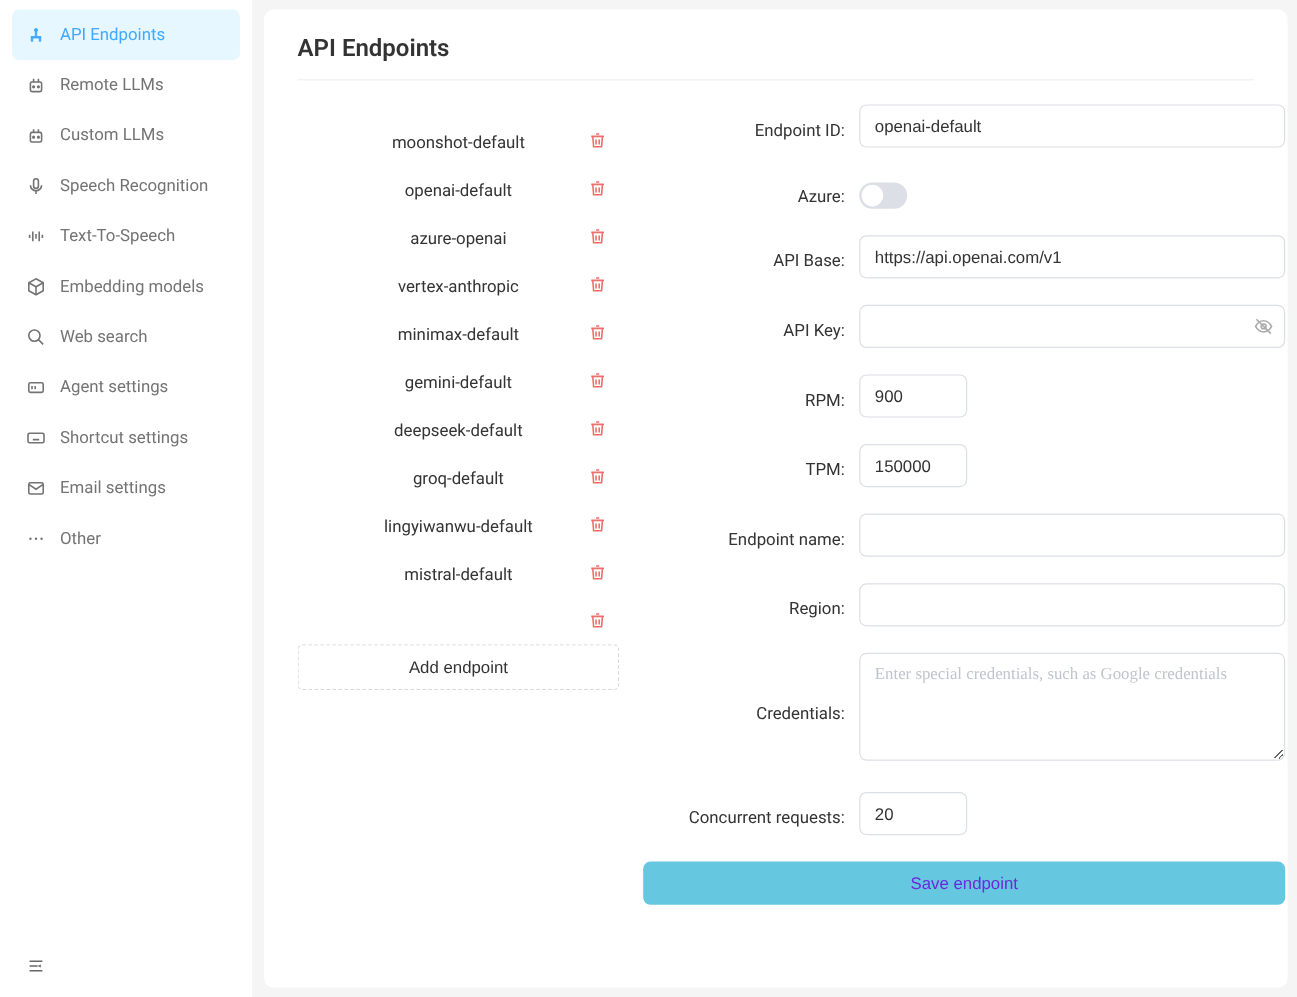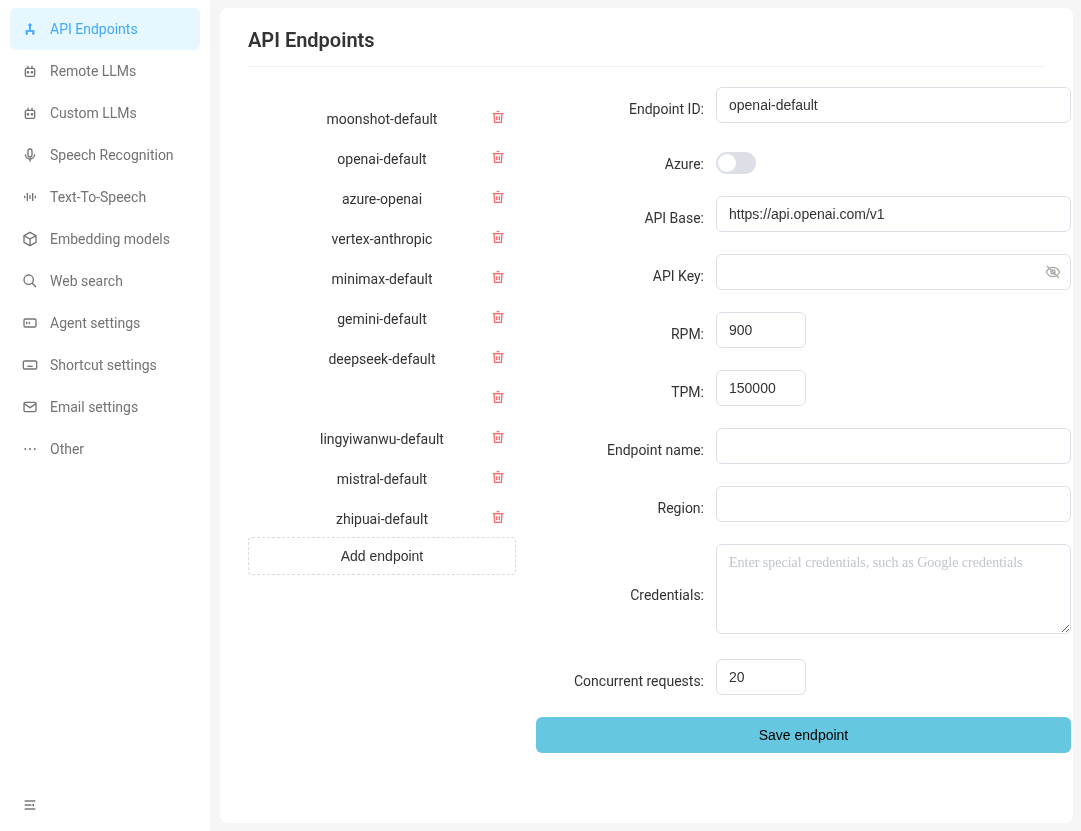--- a/index.html
+++ b/index.html
@@ -452,6 +452,7 @@
             </span>
         </div>
         <div class="endpoint-row">
+          <span class="endpoint-name">groq-default</span>
           <span class="delete-btn">
               <svg width="16" height="16" viewBox="0 0 24 24" fill="none" stroke="currentColor" stroke-width="2">
                 <path d="M4 7h16"></path>

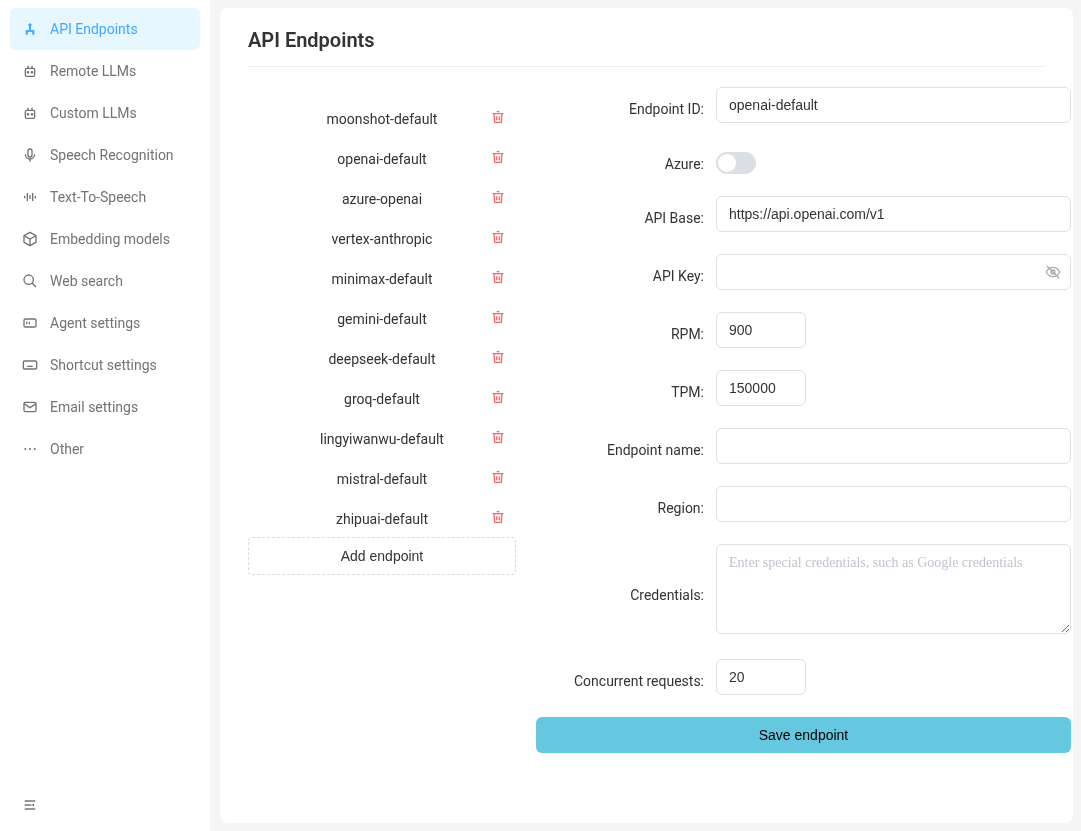--- a/index.html
+++ b/index.html
@@ -488,7 +488,6 @@
             </span>
         </div>
         <div class="endpoint-row">
-          <span class="endpoint-name">zhipuai-default</span>
           <span class="delete-btn">
               <svg width="16" height="16" viewBox="0 0 24 24" fill="none" stroke="currentColor" stroke-width="2">
                 <path d="M4 7h16"></path>

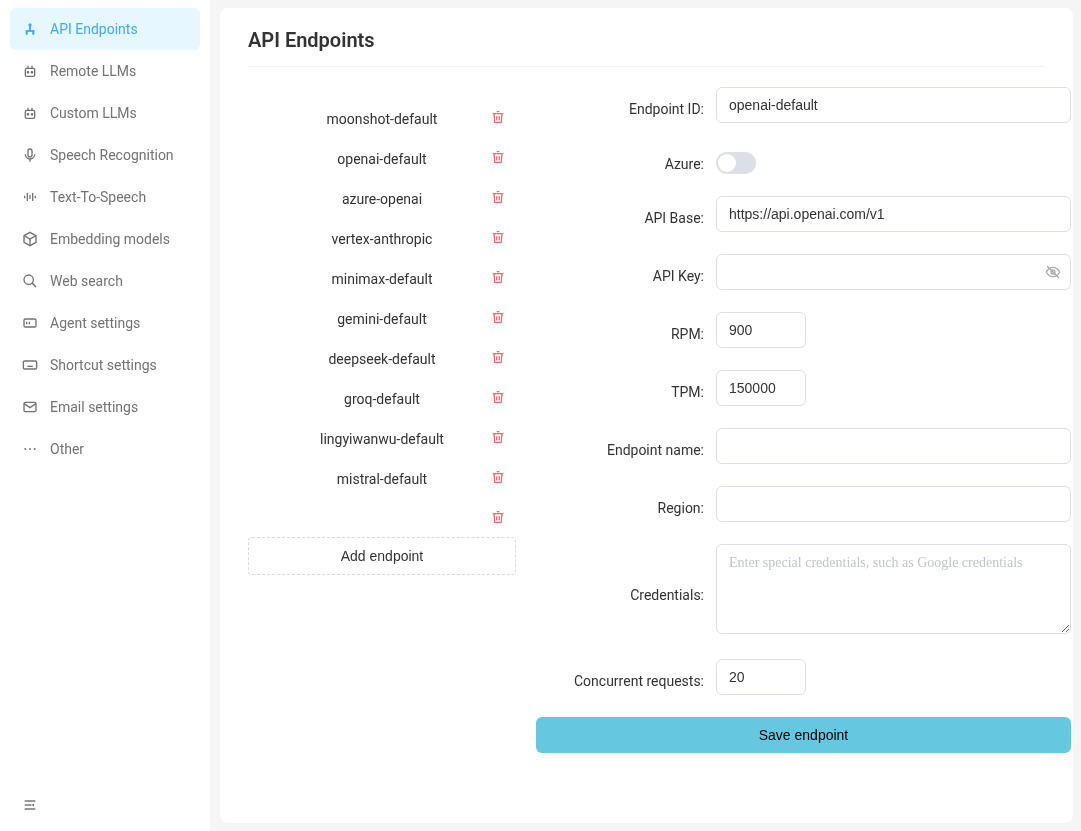--- a/index.html
+++ b/index.html
@@ -199,7 +199,7 @@
   background: #66c7e0;
   border: none;
   border-radius: 6px;
-  color: #000000;
+  color: #6d28d9;
   font-size: 14px;
   cursor: pointer;
 }

